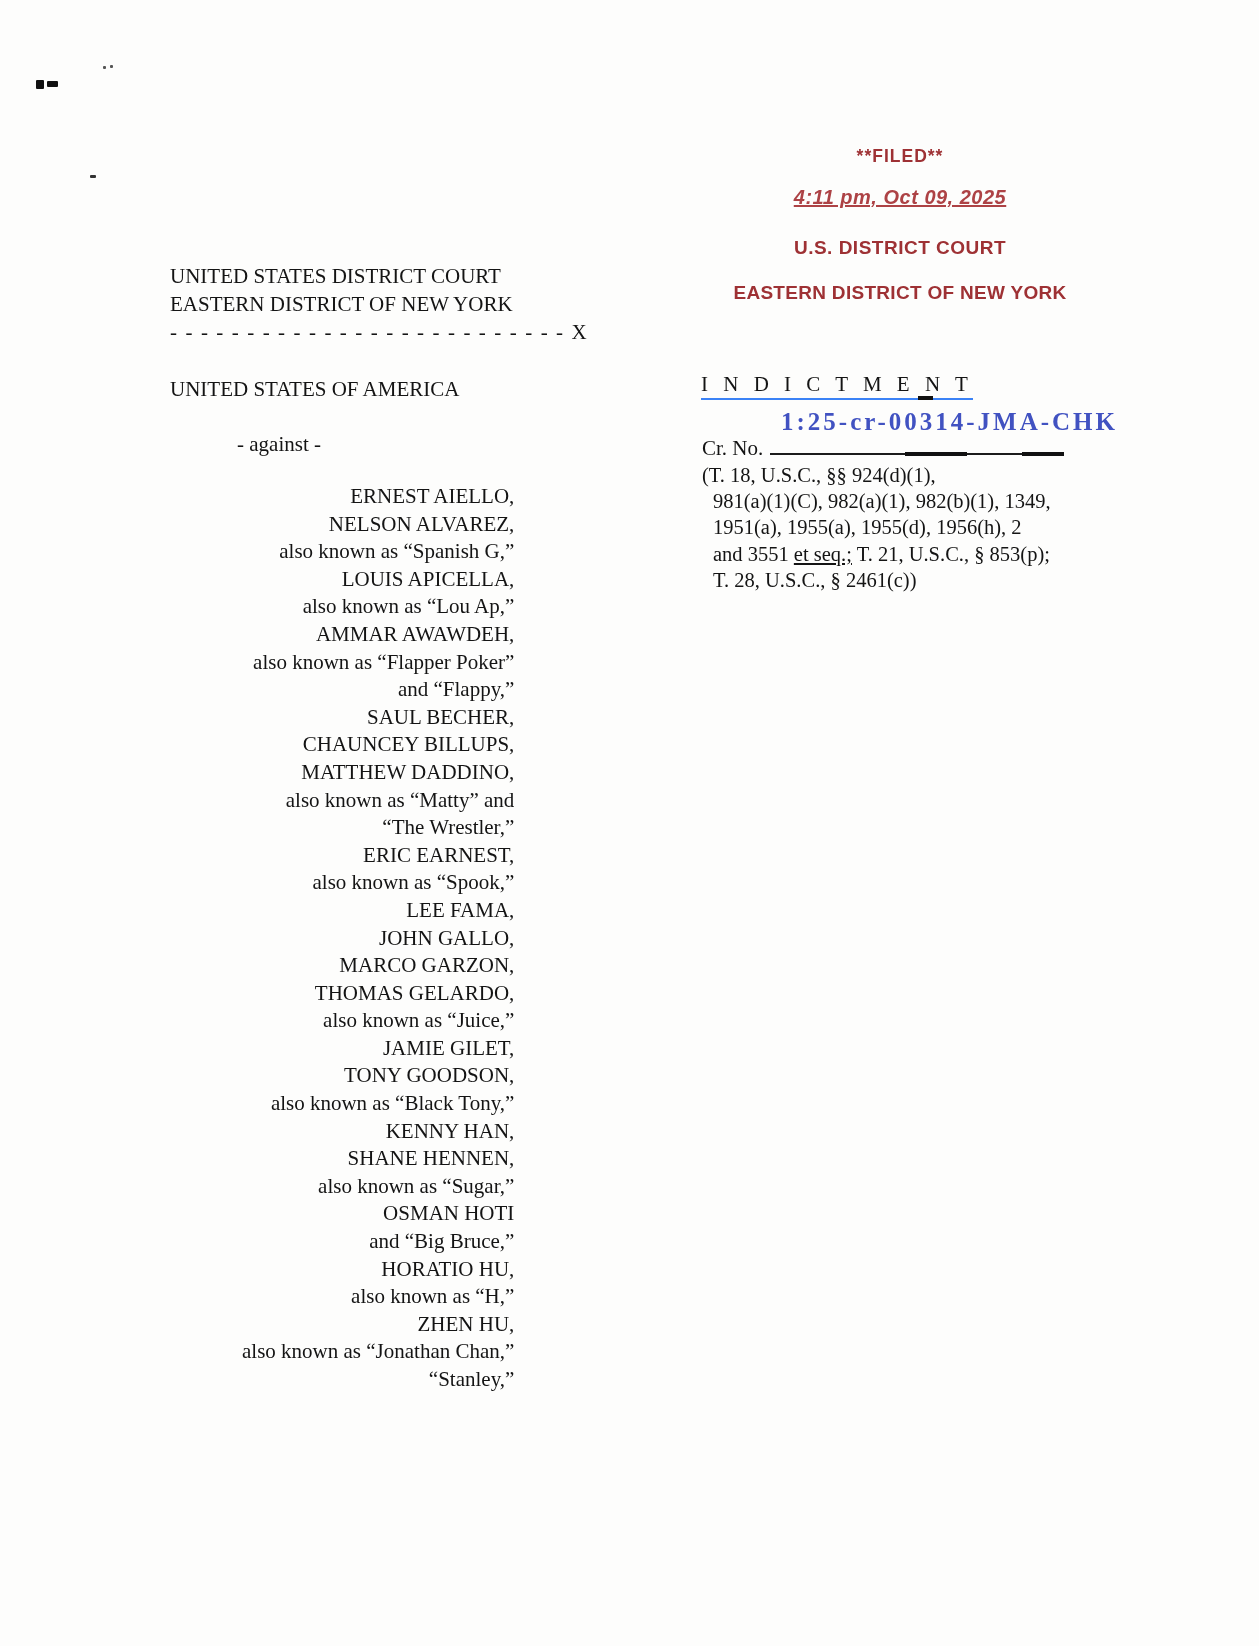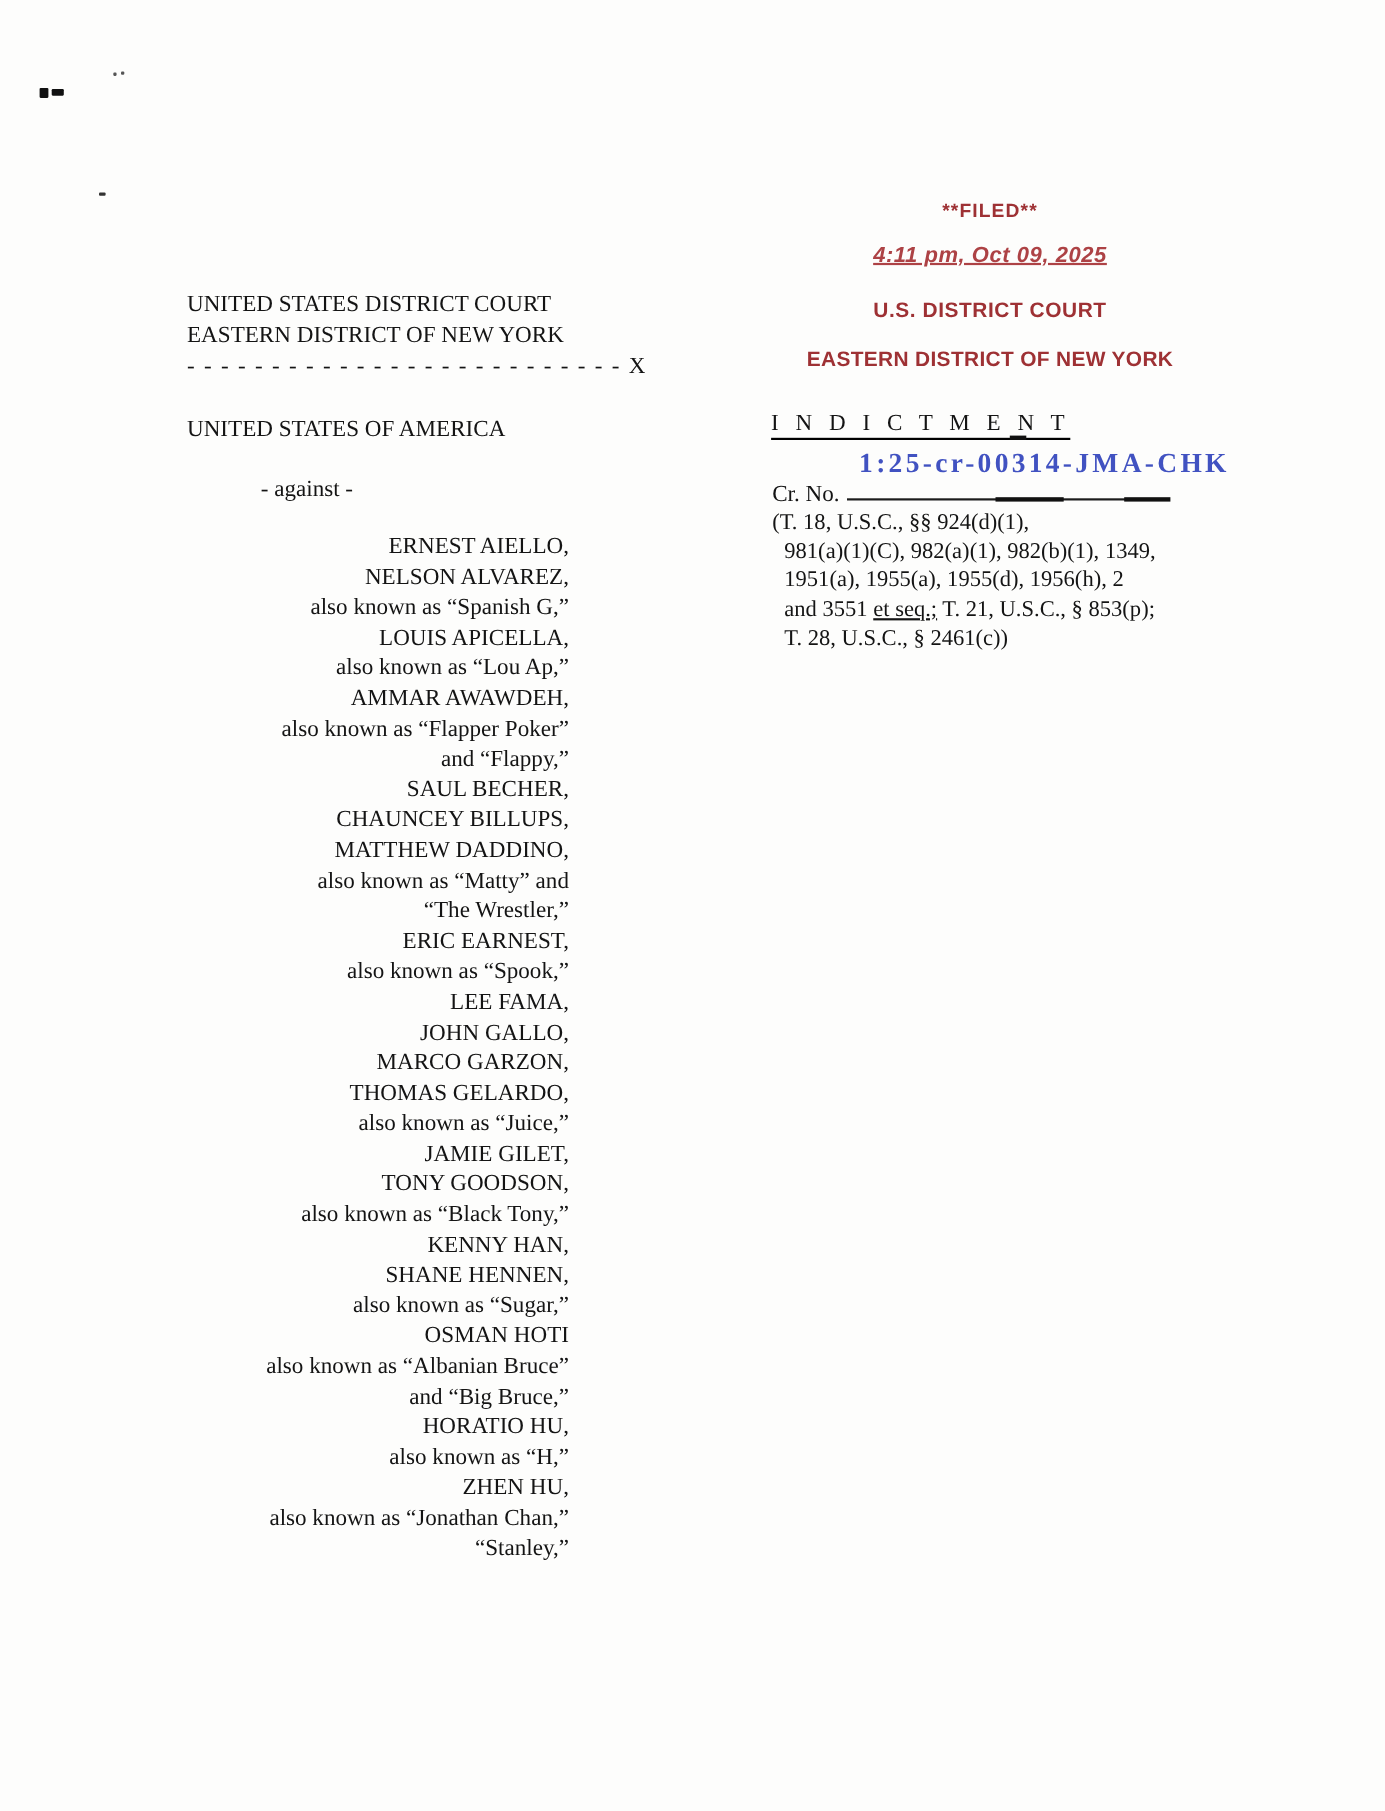--- a/index.html
+++ b/index.html
@@ -23,7 +23,7 @@
   .separator { font-size:21px; word-spacing:2.2px; letter-spacing:0.5px; white-space:nowrap; }
 
   
-  .stamp-box { left:710px; top:142px; width:380px; height:175px;margin-top:35px; }
+  .stamp-box { left:710px; top:142px; width:380px; height:175px; }
   .stamp-line {
     position:absolute; left:0; width:100%;
     text-align:center;

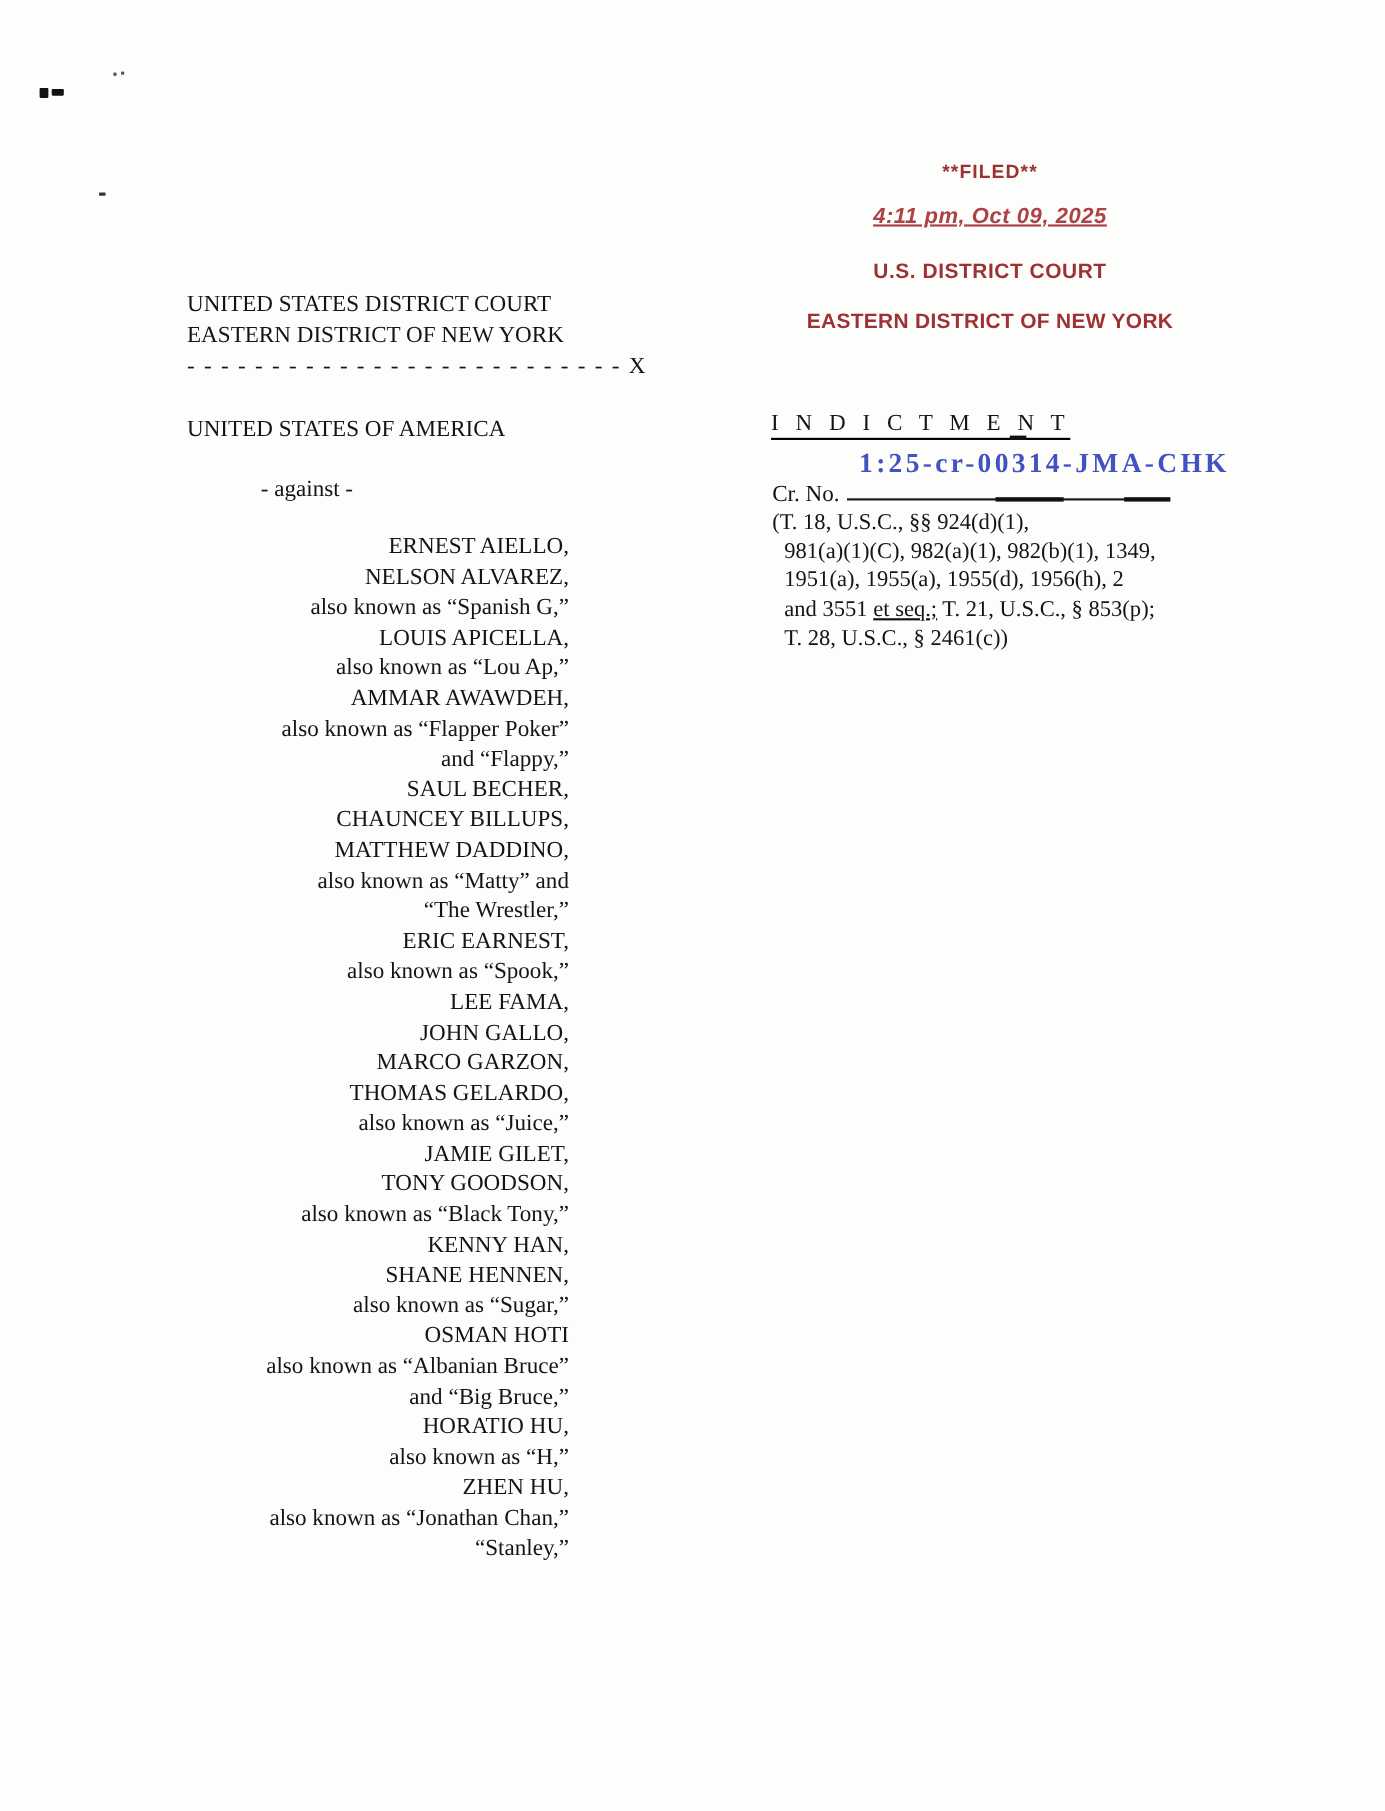--- a/index.html
+++ b/index.html
@@ -40,7 +40,7 @@
   .indict-title {
     left:701px; top:372px;
     font-size:21px; letter-spacing:5px;
-    border-bottom:2px solid #000000;
+    border-bottom:2px solid #3b82f6;
     padding-bottom:1px;
     white-space:nowrap;
   }

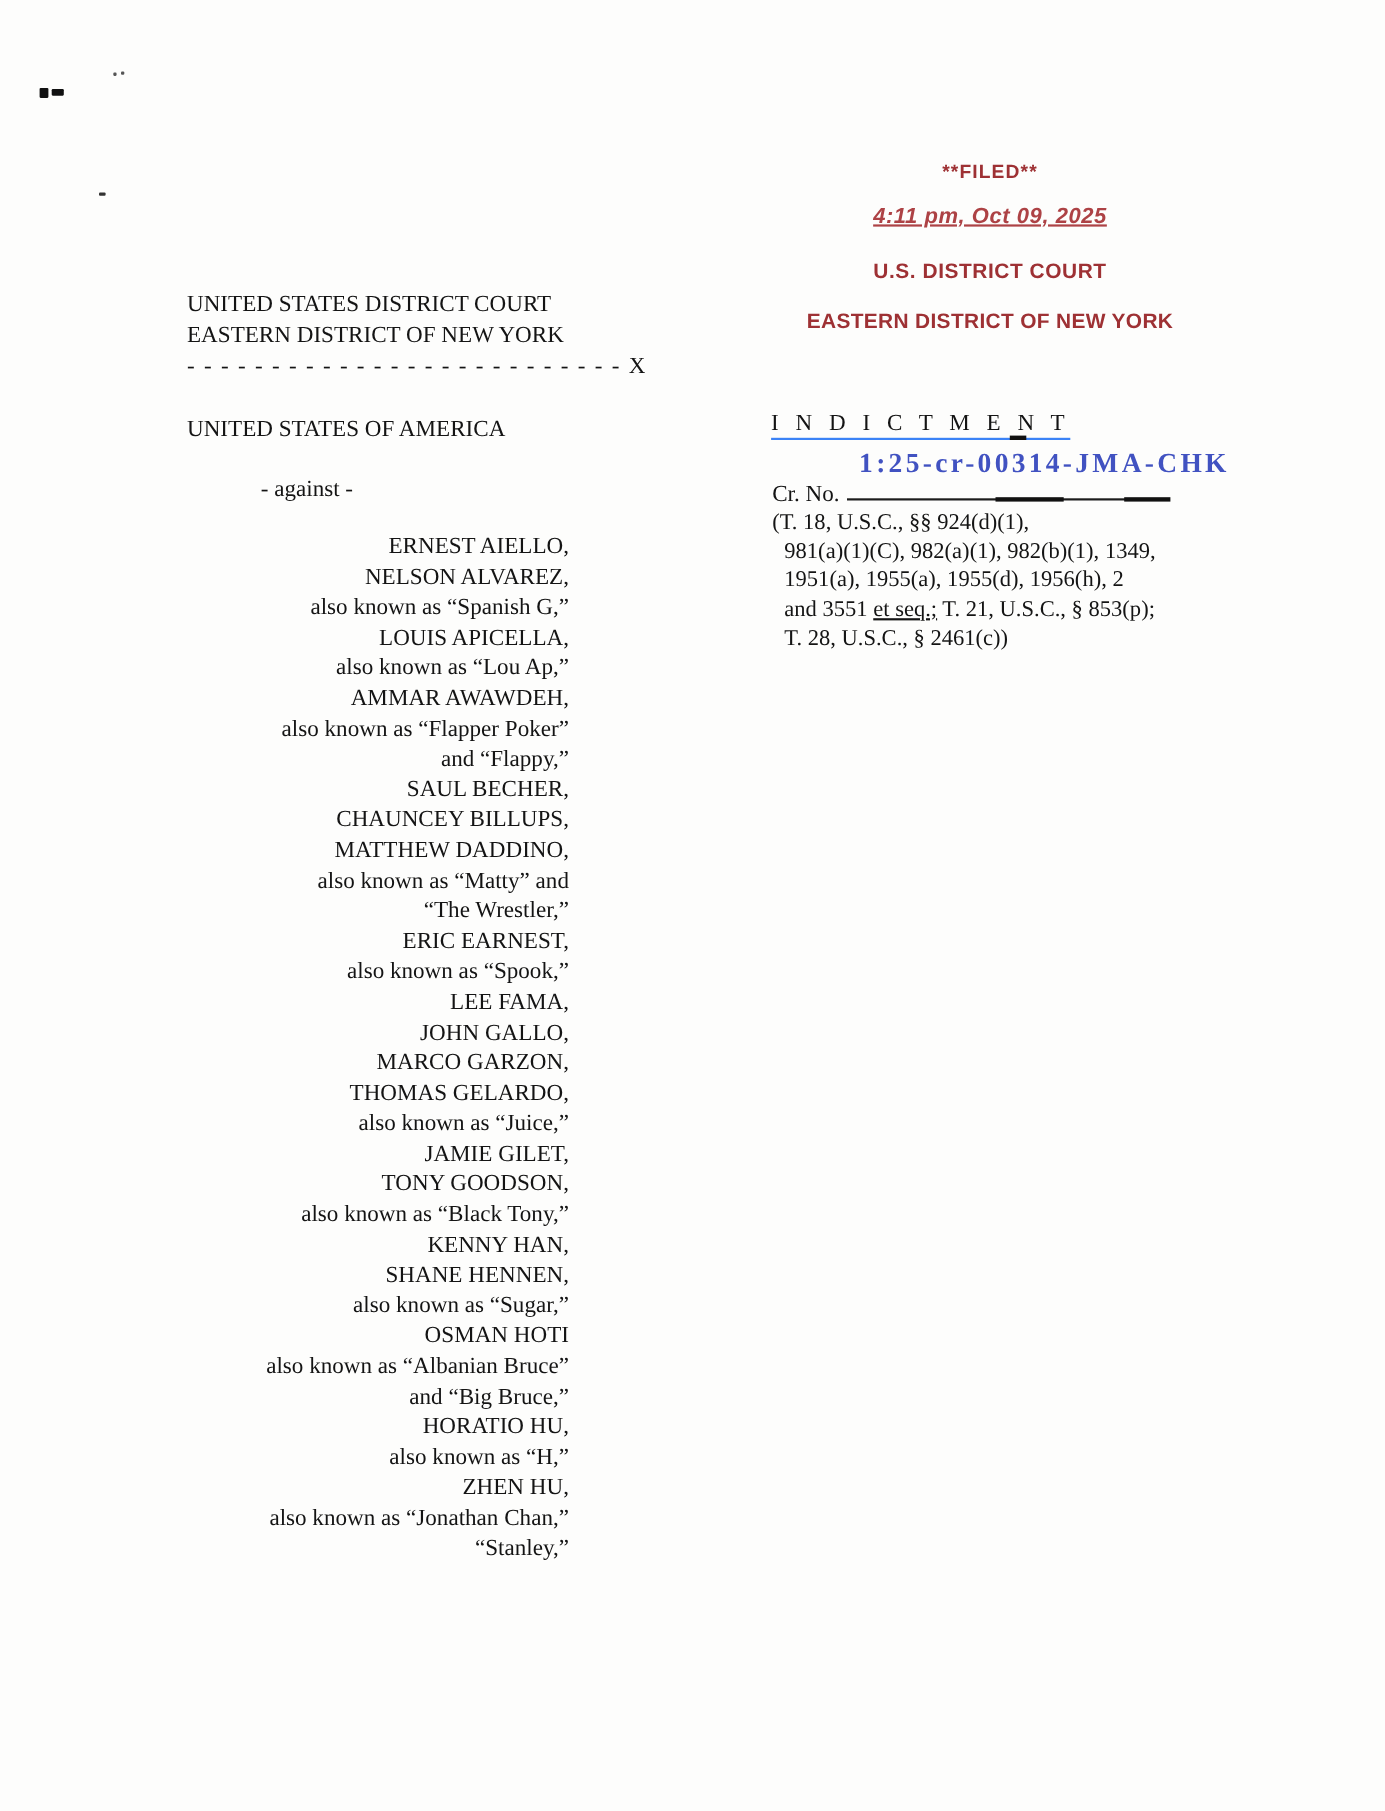--- a/index.html
+++ b/index.html
@@ -121,7 +121,6 @@
       <div class="def-line">SHANE HENNEN,</div>
       <div class="def-line indent">also known as “Sugar,”</div>
       <div class="def-line">OSMAN HOTI</div>
-      <div class="def-line indent">also known as “Albanian Bruce”</div>
       <div class="def-line indent">and “Big Bruce,”</div>
       <div class="def-line">HORATIO HU,</div>
       <div class="def-line indent">also known as “H,”</div>

